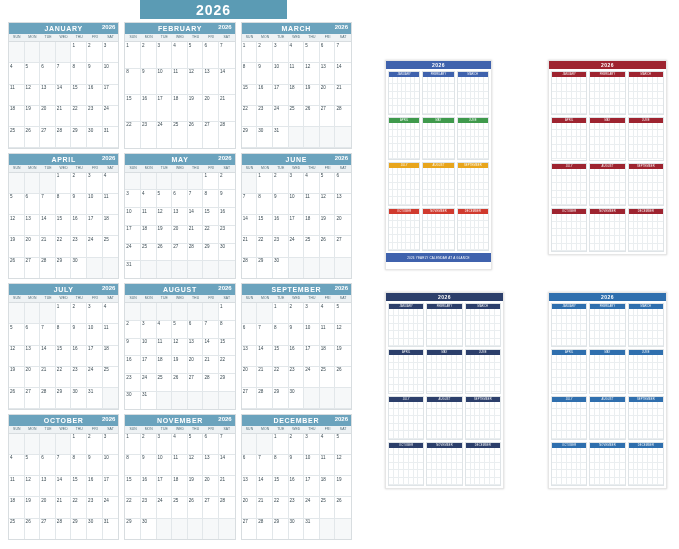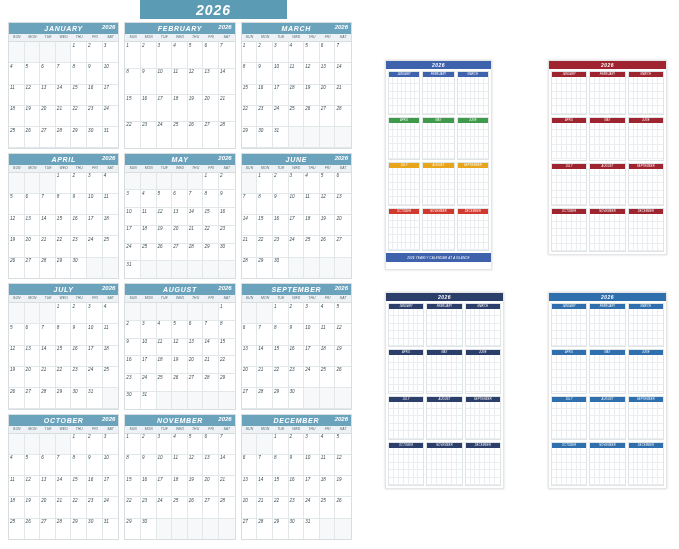--- a/index.html
+++ b/index.html
@@ -17,7 +17,6 @@
     position: relative;
     width: 679px;
     height: 549px;
-    font-style: italic;
   }
 
   

